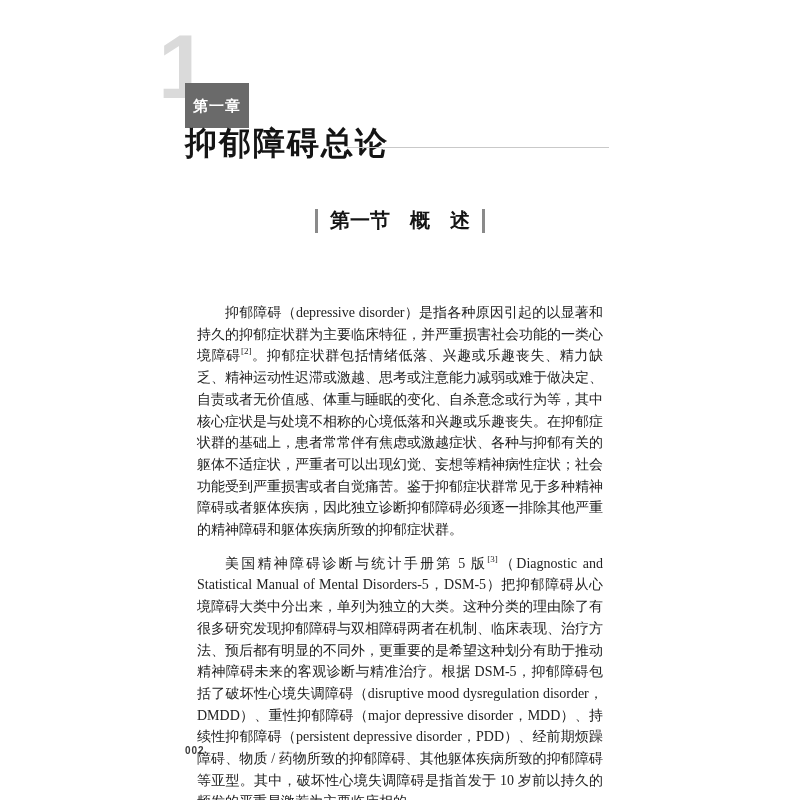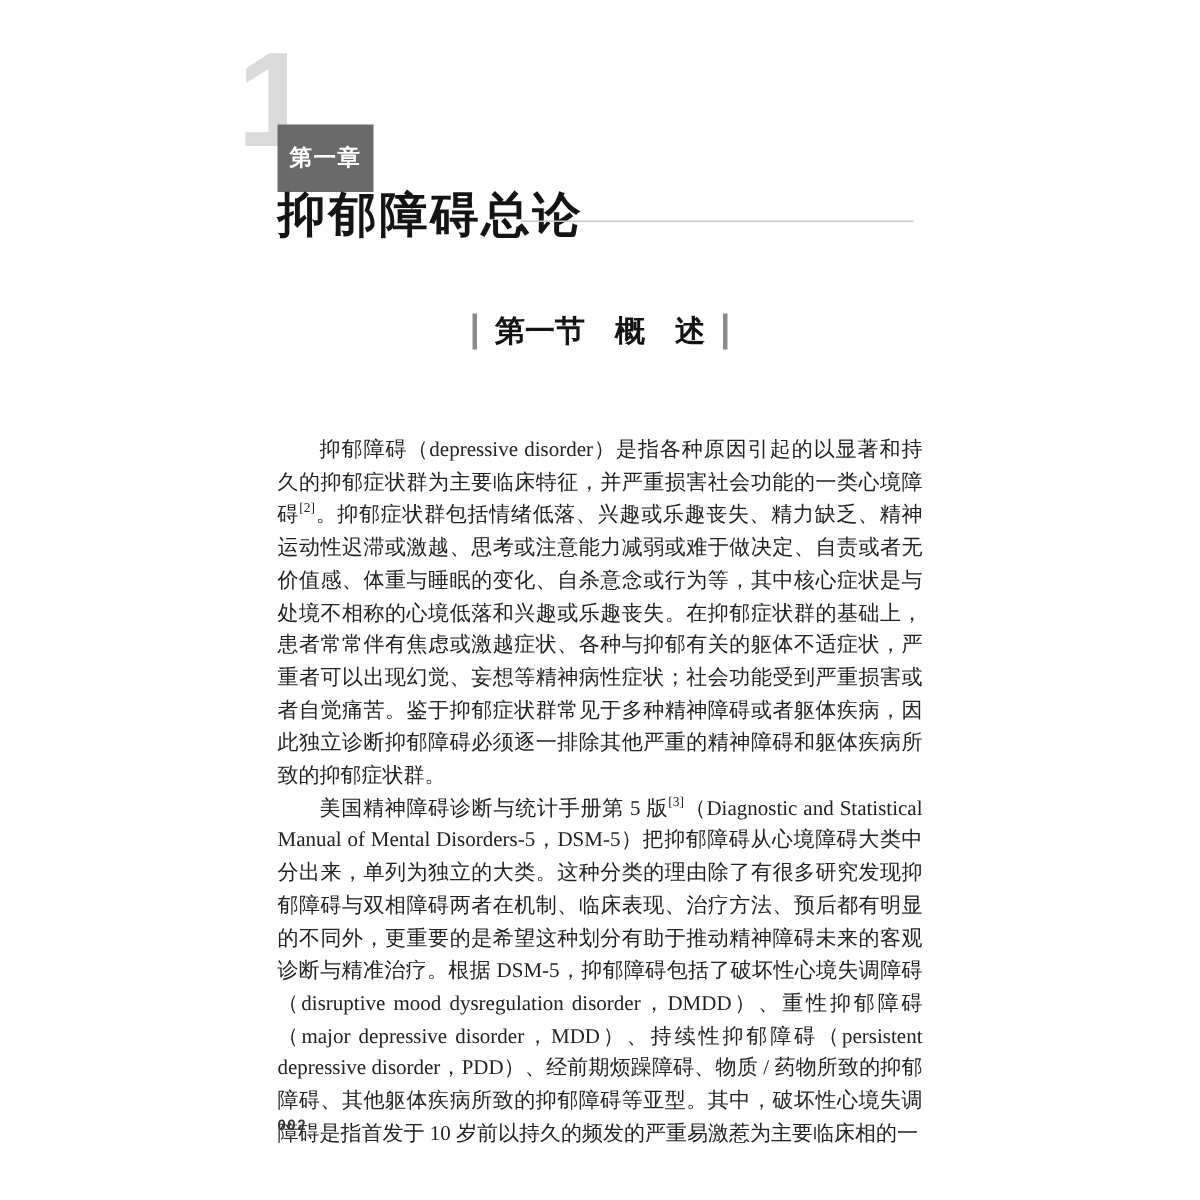--- a/index.html
+++ b/index.html
@@ -90,7 +90,7 @@
     color: var(--body-text, #222222);
   }
   .body-text p.para {
-    margin: 0;
+    margin: 12px;
     font-size: 14px;
     line-height: 21.7px;
     text-align: justify;

